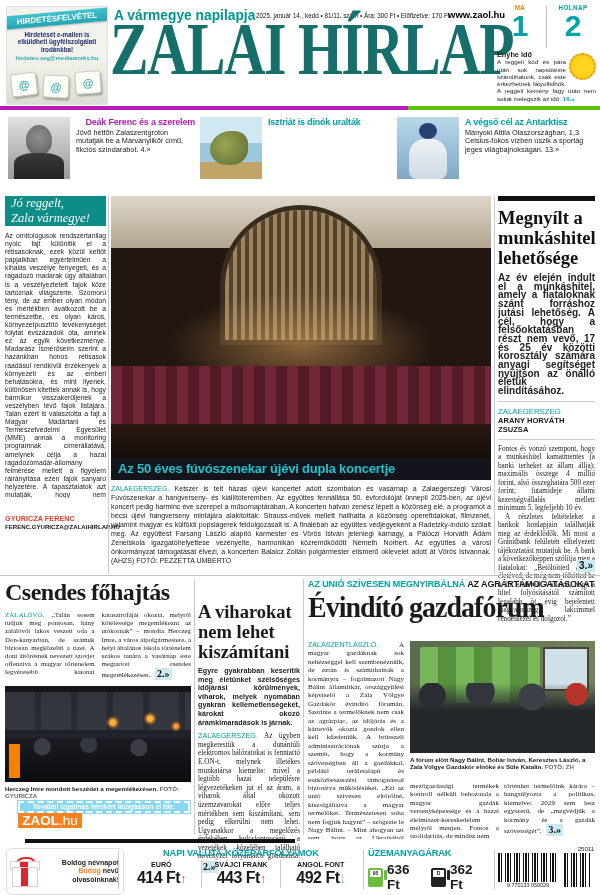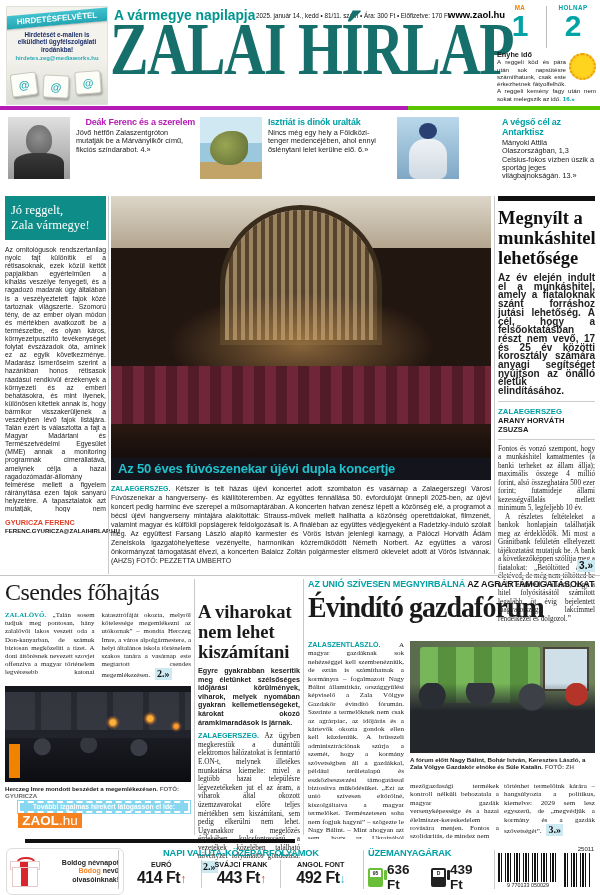--- a/index.html
+++ b/index.html
@@ -55,7 +55,7 @@
   .t-body{font-size:7.3px;line-height:8.3px;}
   #teaser-1{left:8px;width:187px;}
   #teaser-2{left:200px;width:188px;}
-  #teaser-3{left:397px;width:198px;gap:37px;}
+  #teaser-3{left:397px;width:198px;}
   #t-img-1{background:linear-gradient(#e0e0e0,#9a9a9a),#ccc;position:relative;overflow:hidden;}
   #t-img-1 .head{position:absolute;left:18px;top:8px;width:26px;height:30px;border-radius:50% 50% 45% 45%;
        background:radial-gradient(circle at 50% 40%,#8f8f8f,#5e5e5e);}

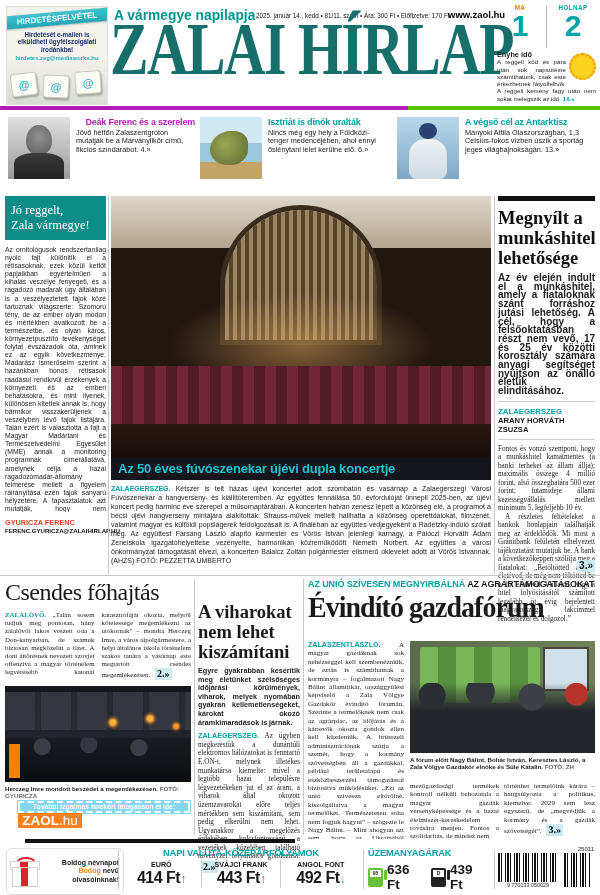--- a/index.html
+++ b/index.html
@@ -270,7 +270,6 @@
     </div>
     <div>
       <div class="t-title teal">Isztriát is dinók uralták</div>
-      <div class="t-body">Nincs még egy hely a Földközi-tenger medencéjében, ahol ennyi őslénytani lelet kerülne elő. 6.»</div>
     </div>
   </div>
 

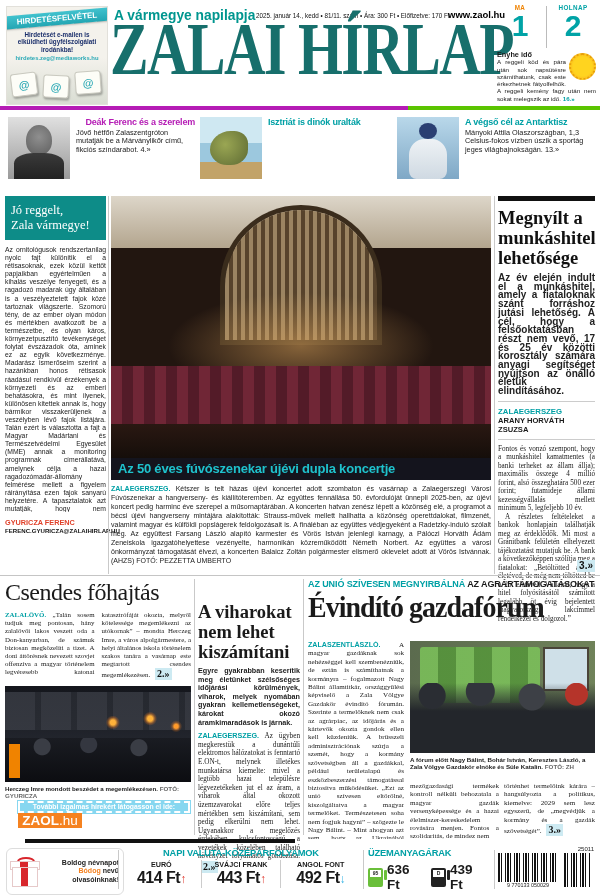--- a/index.html
+++ b/index.html
@@ -72,7 +72,7 @@
 
   
   #opinion{position:absolute;left:5px;top:196px;width:101px;}
-  #op-title{background:#0d8c88;color:#fff;padding:7px 6px;font-size:12.5px;line-height:15px;}
+  #op-title{background:#0d8c88;color:#fff;padding:0 6px;font-size:12.5px;line-height:15px;font-style:italic;}
   #op-body{margin-top:6px;height:266px;overflow:hidden;font-size:6.8px;line-height:8.1px;color:#222;}
   #op-author{margin-top:6px;color:#e0412a;font-weight:800;font-size:7.3px;}
   #op-email{font-weight:700;font-size:6.1px;color:#111;}

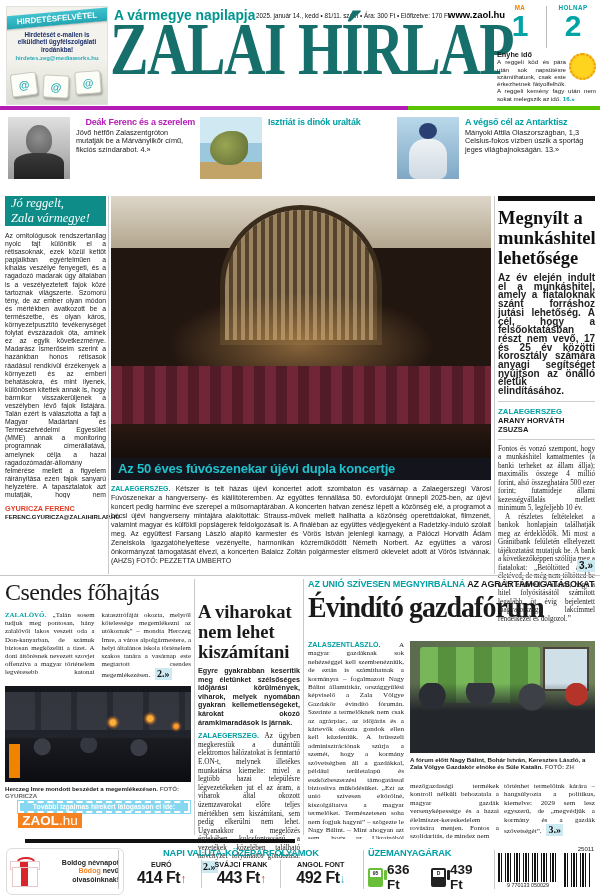--- a/index.html
+++ b/index.html
@@ -8,7 +8,7 @@
   .serif{font-family:"Liberation Serif","DejaVu Serif",serif;}
   .jst{text-align:justify;}
   .teal{color:#00a0a5;}
-  .loc{color:#00a0a5;font-weight:700;}
+  .loc{color:#00a0a5;font-weight:400;}
   .pref{display:inline-block;background:#cdeaf2;font-weight:800;font-size:10px;line-height:10px;
         padding:1px 2px;margin-left:3px;color:#111;}
   .vline{position:absolute;width:1px;background:#c9c9c9;}

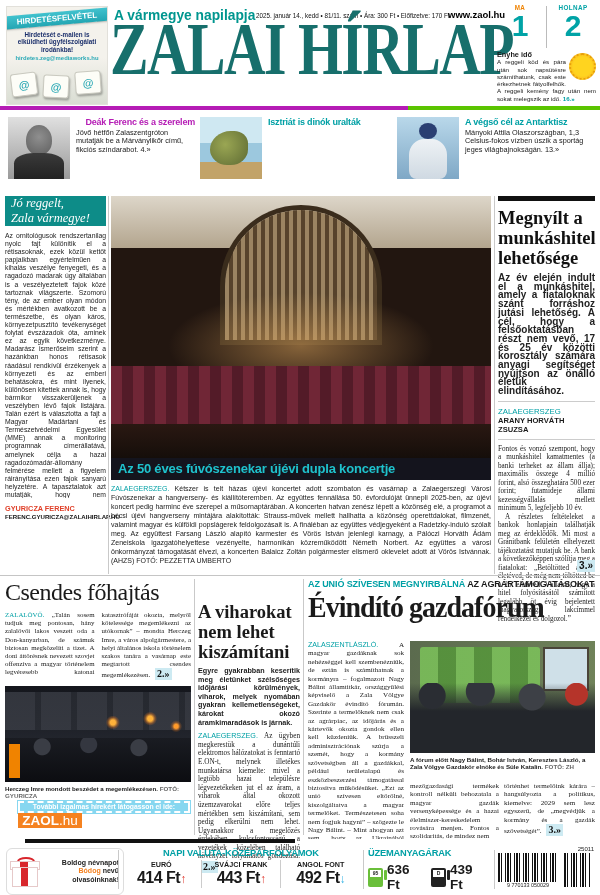--- a/index.html
+++ b/index.html
@@ -74,7 +74,7 @@
   #opinion{position:absolute;left:5px;top:196px;width:101px;}
   #op-title{background:#0d8c88;color:#fff;padding:0 6px;font-size:12.5px;line-height:15px;font-style:italic;}
   #op-body{margin-top:6px;height:266px;overflow:hidden;font-size:6.8px;line-height:8.1px;color:#222;}
-  #op-author{margin-top:6px;color:#e0412a;font-weight:800;font-size:7.3px;}
+  #op-author{margin-top:16px;color:#e0412a;font-weight:800;font-size:7.3px;}
   #op-email{font-weight:700;font-size:6.1px;color:#111;}
 
   #lead-photo{position:absolute;left:111px;top:196px;width:380px;height:284px;background:#221610;overflow:hidden;}

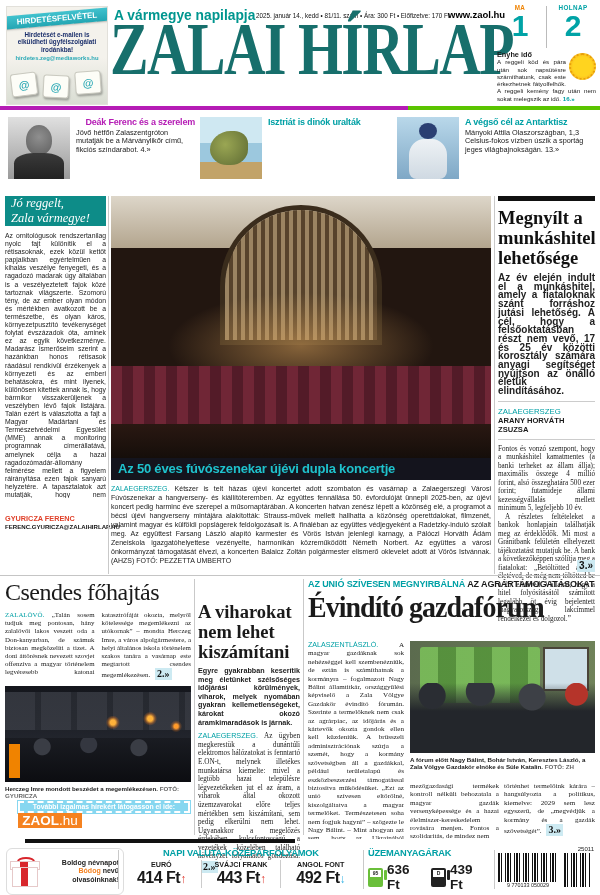--- a/index.html
+++ b/index.html
@@ -106,7 +106,7 @@
 
   
   #silent{position:absolute;left:5px;top:579px;width:186px;}
-  #silent h2{margin:0;font-size:24px;line-height:26px;font-weight:400;letter-spacing:-.5px;}
+  #silent h2{margin:0;font-size:24px;line-height:26px;font-weight:700;letter-spacing:-.5px;}
   #silent-cols{margin-top:6px;height:70px;column-count:2;column-gap:7px;
        font-size:6.9px;line-height:8.2px;overflow:hidden;}
   #silent-photo{margin-top:5px;width:186px;height:96px;position:relative;overflow:hidden;

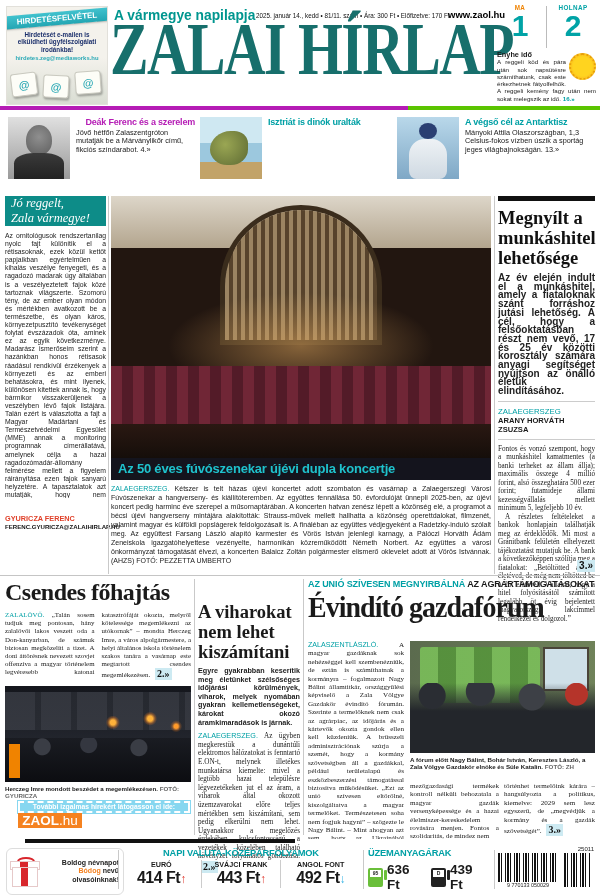--- a/index.html
+++ b/index.html
@@ -385,7 +385,7 @@
       <span>A fórum előtt Nagy Bálint, Bohár István, Keresztes László, a Zala Völgye Gazdakör elnöke és Süle Katalin.</span>
       <span class="credit">FOTÓ: ZH</span>
     </div>
-    <div id="farm-col2" class="serif jst">mezőgazdasági termékek kontroll nélküli behozatala a magyar gazdák versenyképessége és a hazai élelmiszer-kereskedelem rovására menjen. Fontos a szolidaritás, de mindez nem</div>
+    <div id="farm-col2" class="serif jst">mezőgazdasági termékek kontroll nélküli behozatala a magyar gazdák versenyképessége és a hazai élelmiszer-kereskedelem melyről menjen. Fontos a szolidaritás, de mindez nem</div>
     <div id="farm-col3" class="serif jst">
       <span>történhet termelőink kárára – hangsúlyozta a politikus, kiemelve: 2029 sem lesz egyszerű, de „megvédjük a kormány és a gazdák szövetségét”.</span>
       <span class="pref">3.»</span>

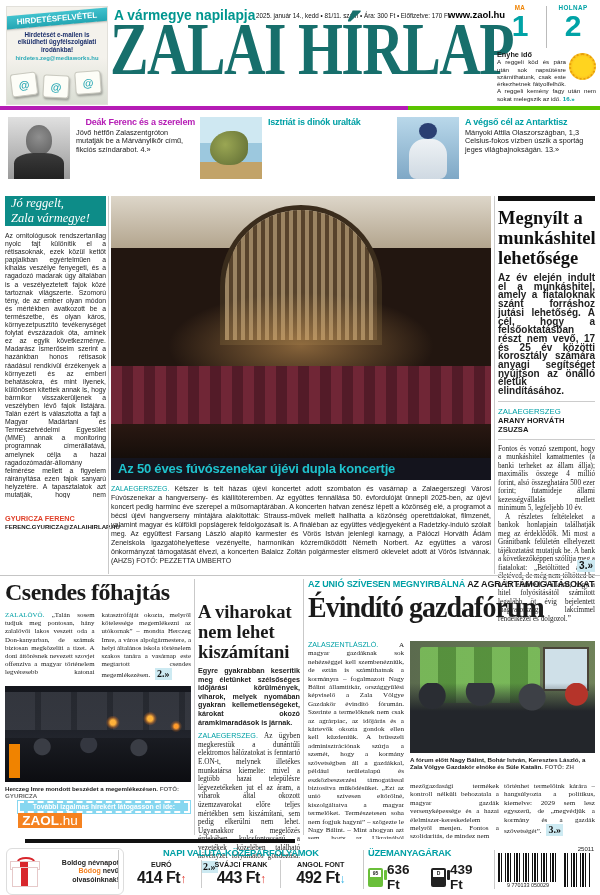--- a/index.html
+++ b/index.html
@@ -439,7 +439,7 @@
       <div class="pump pd">
           <div class="scr">D</div>
         </div>
-      <div class="f-price">439 Ft</div>
+      <div class="f-price">362 Ft</div>
     </div>
   </div>
 

